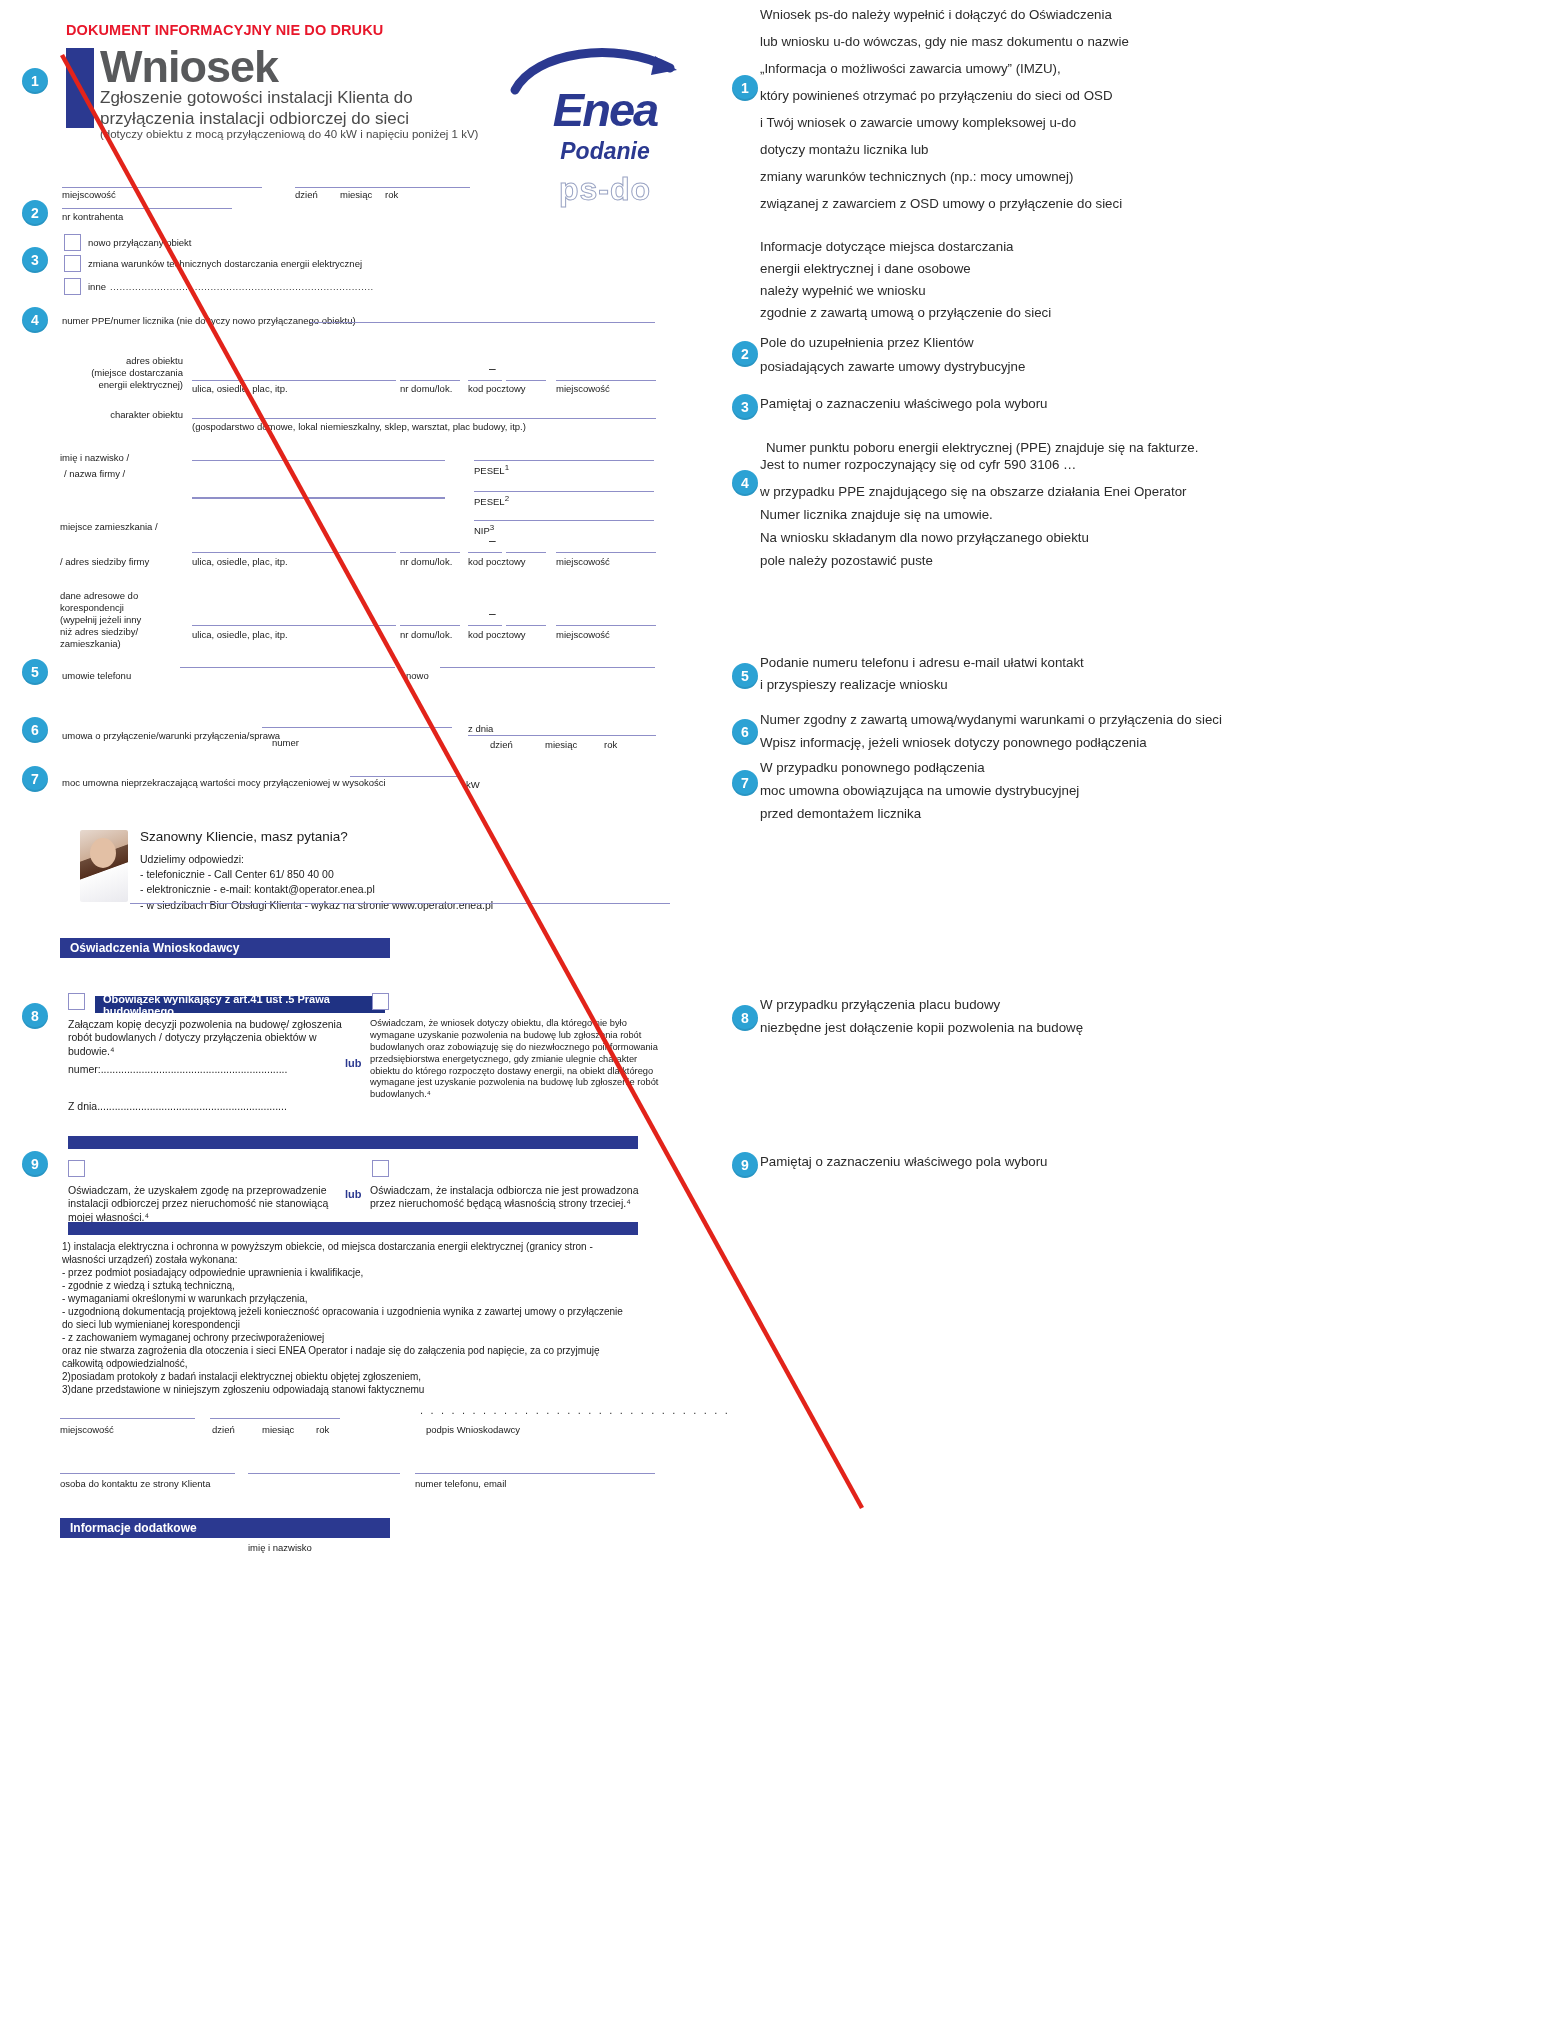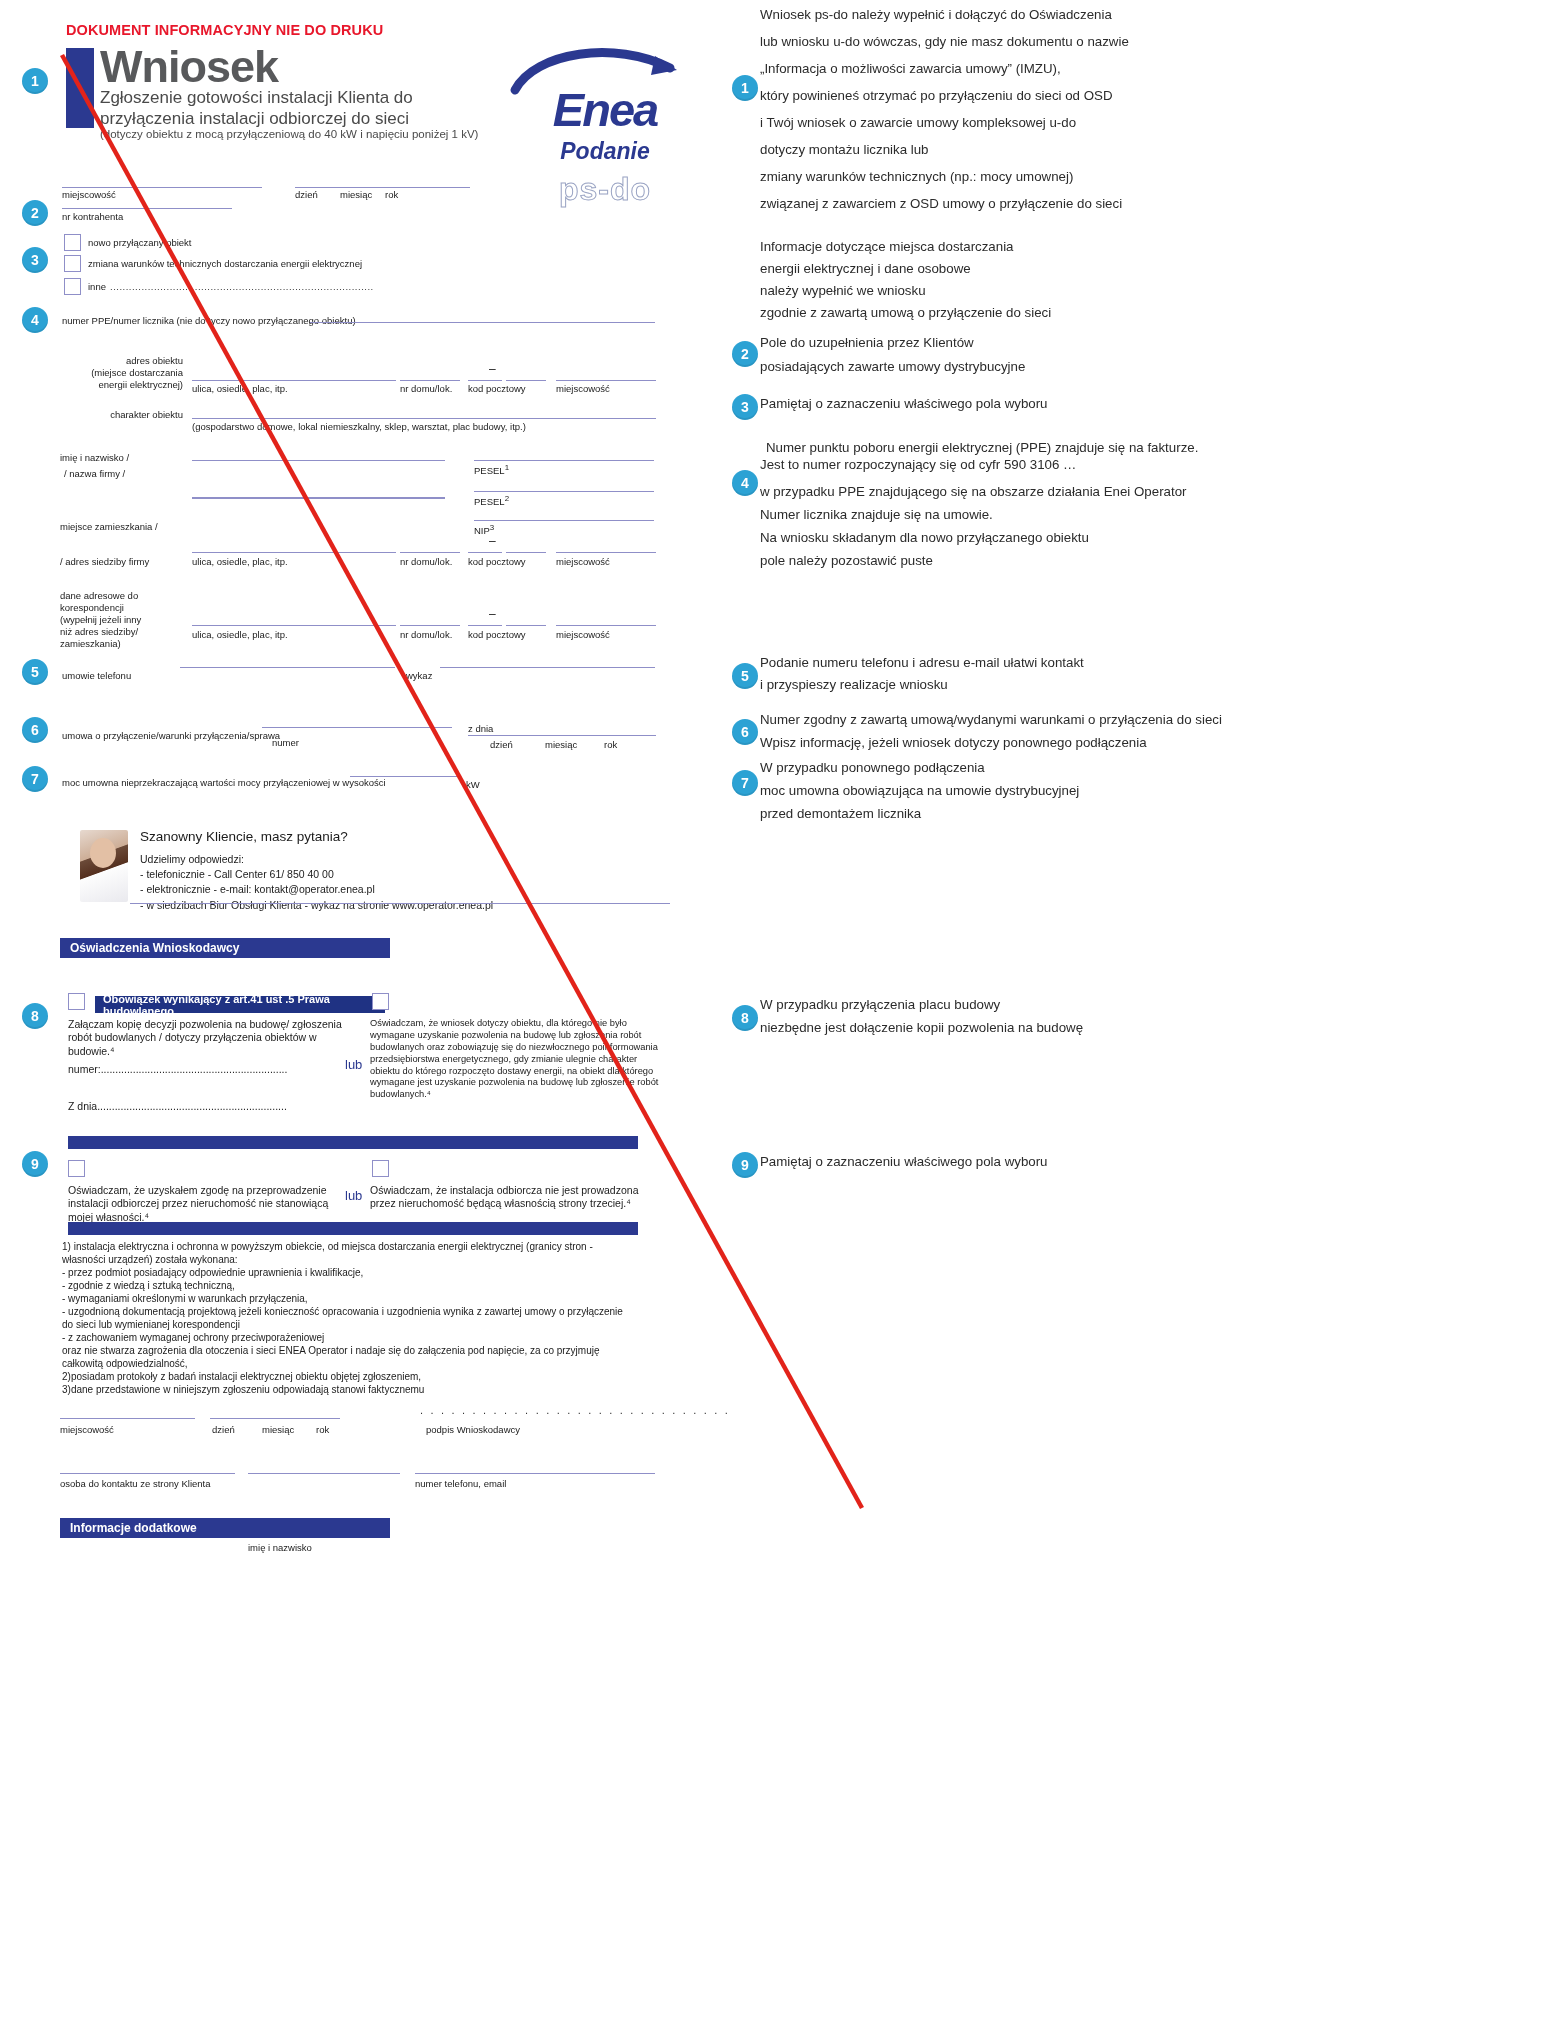--- a/index.html
+++ b/index.html
@@ -187,7 +187,7 @@
 
     <div class="lbl" style="left:62px;top:670px">umowie telefonu</div>
     <div class="rule" style="left:180px;top:667px;width:215px"></div>
-    <div class="lbl" style="left:406px;top:670px">wykaz</div>
+    <div class="lbl" style="left:406px;top:670px">nowo</div>
     <div class="rule" style="left:440px;top:667px;width:215px"></div>
 
     <div class="lbl" style="left:62px;top:730px">umowa o przyłączenie/warunki przyłączenia/sprawa</div>

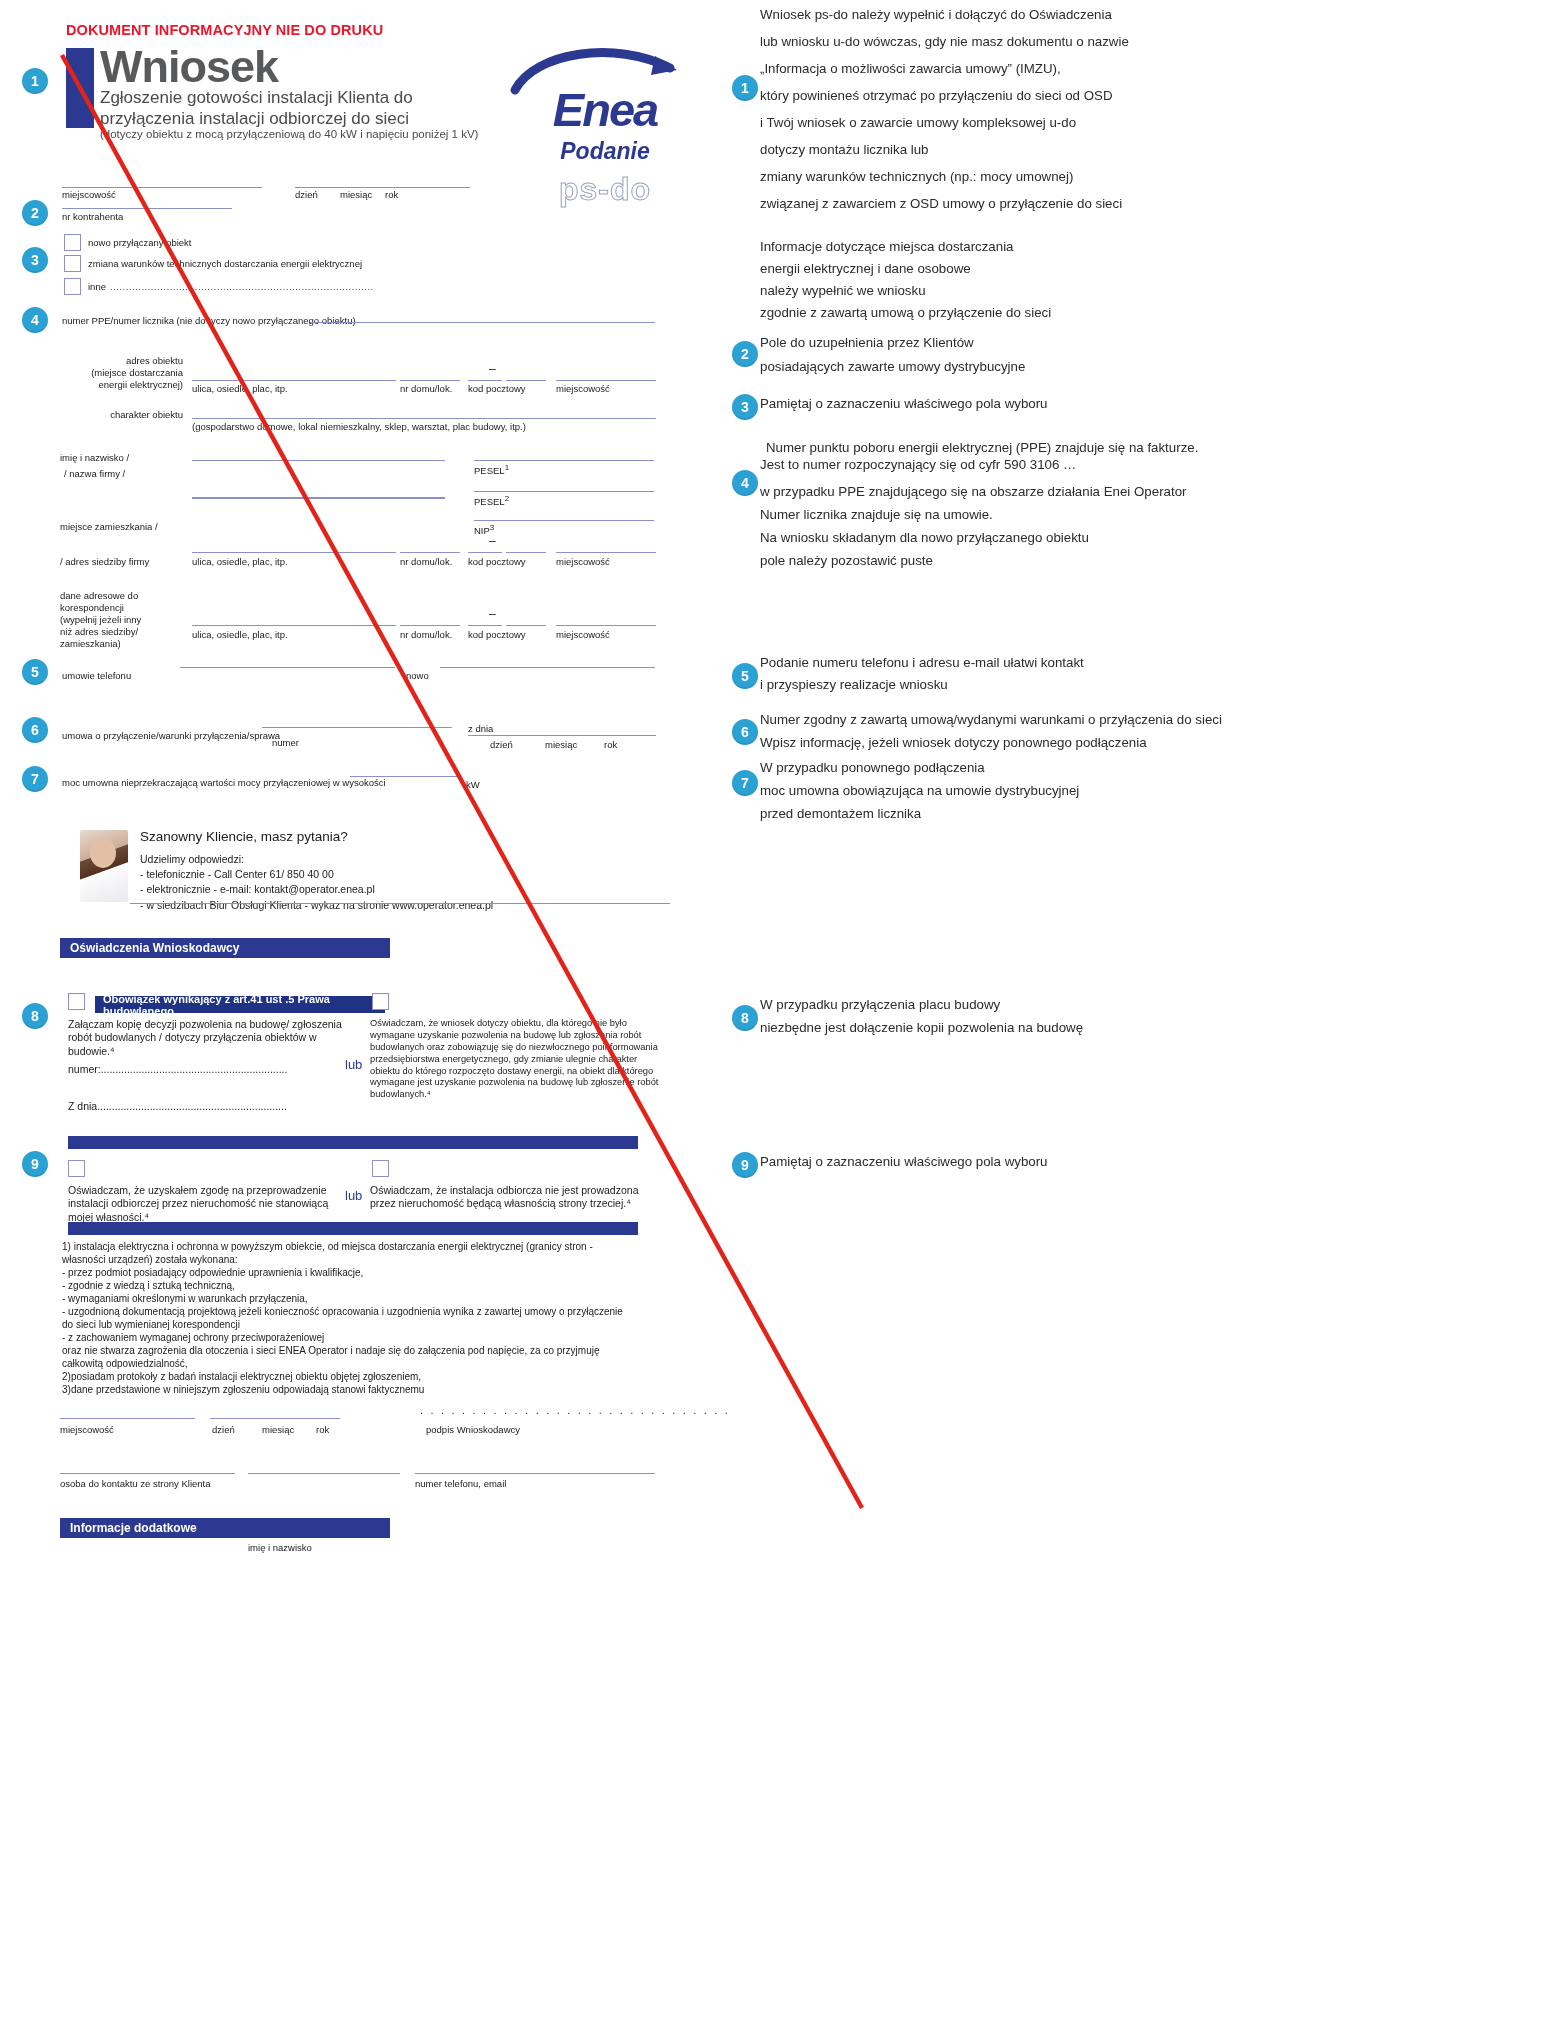--- a/index.html
+++ b/index.html
@@ -55,7 +55,7 @@
 
   .decl-txt{position:absolute;font-size:10.5px;line-height:1.27;color:#1b1b1b;}
   .decl-txt-sm{position:absolute;font-size:9.3px;line-height:1.28;color:#1b1b1b;}
-  .lub{position:absolute;font-size:13px;color:#2b3990;font-weight:normal;}
+  .lub{position:absolute;font-size:11px;color:#2b3990;font-weight:bold;}
 
   .big-decl{position:absolute;font-size:10px;line-height:1.30;color:#1b1b1b;width:620px;}
 

